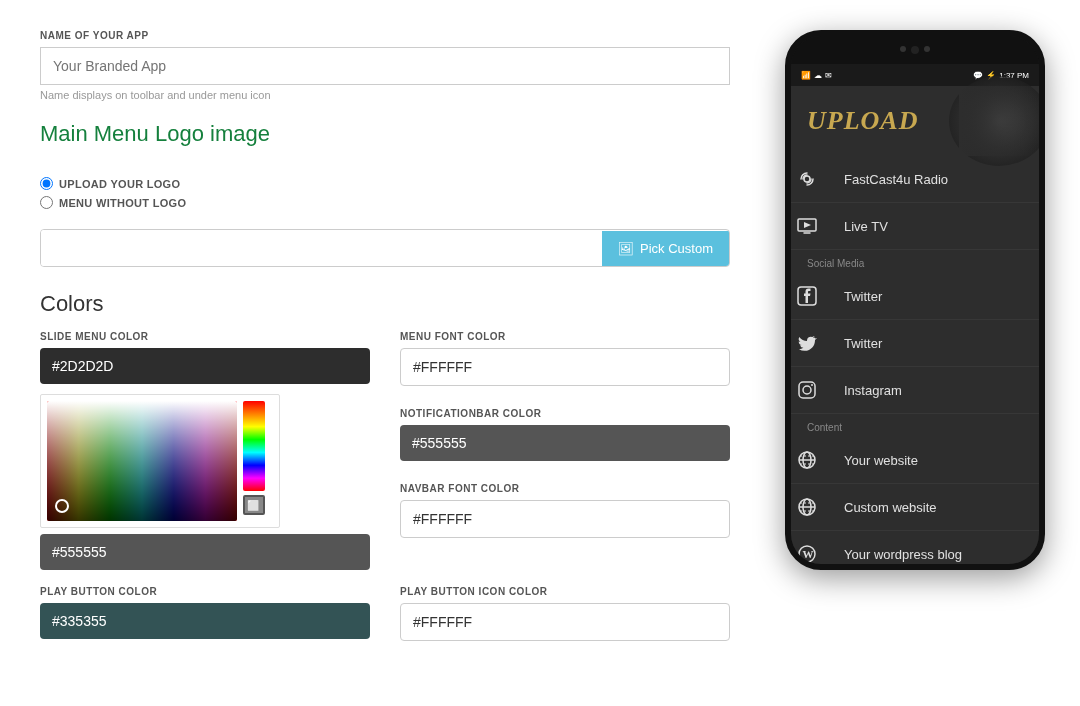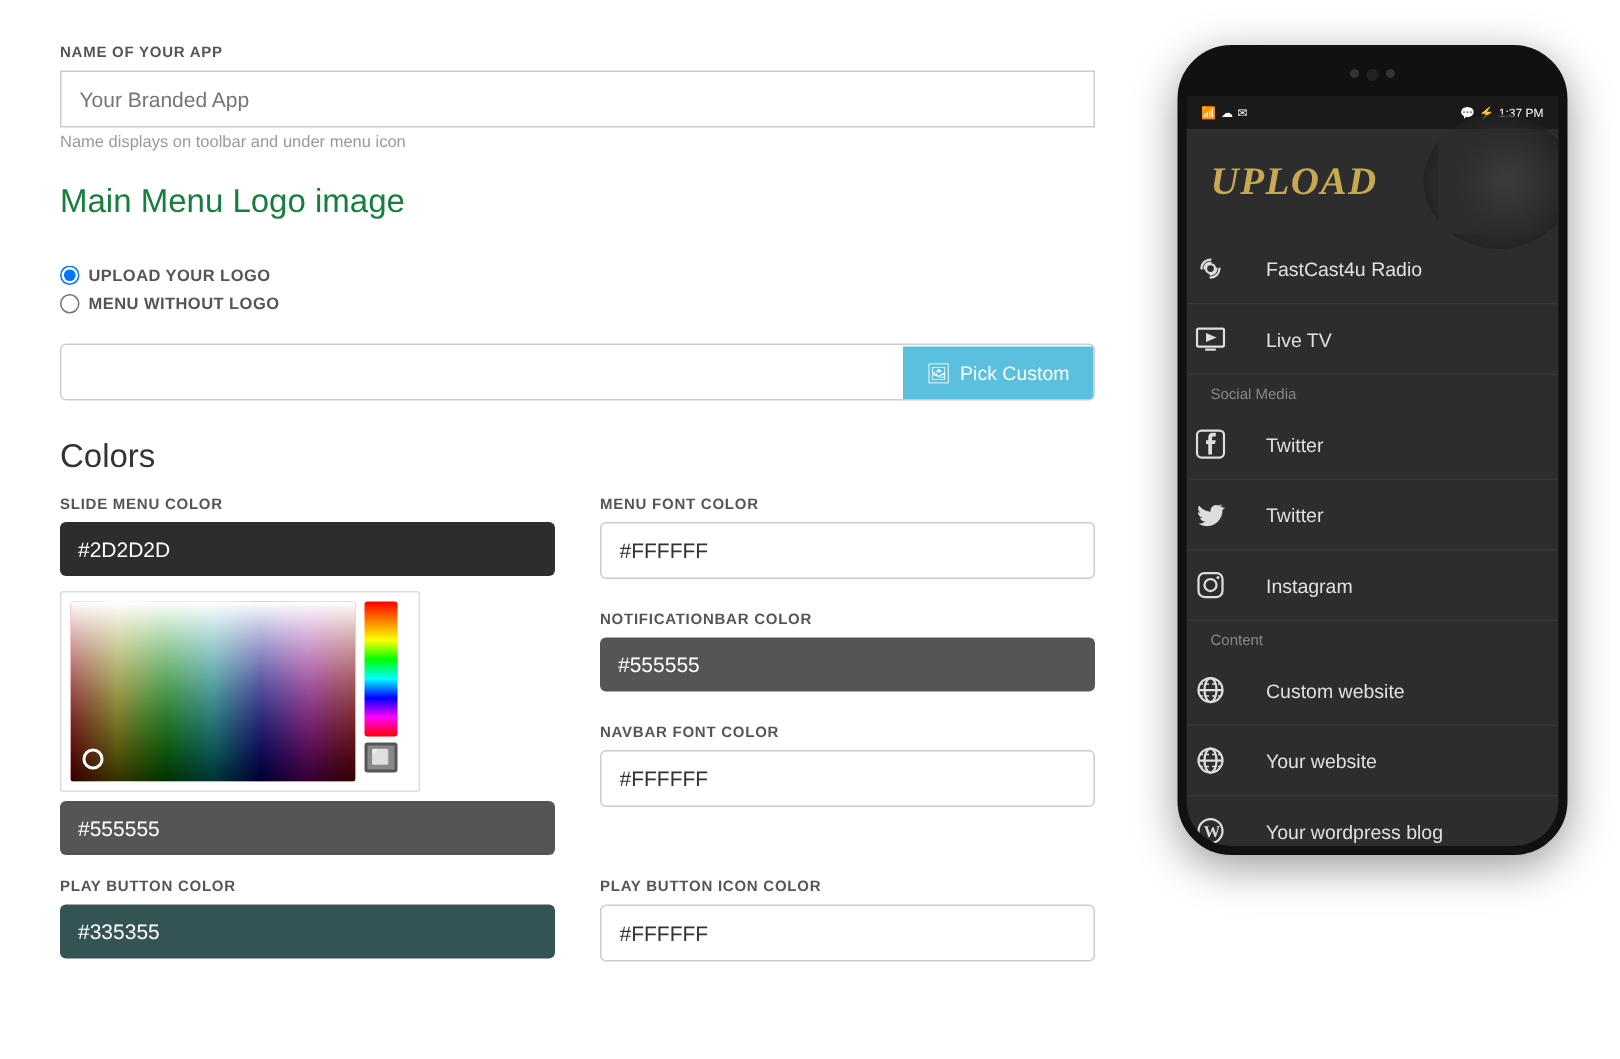--- a/index.html
+++ b/index.html
@@ -569,7 +569,7 @@
             <path d="M3 6h14M3 14h14" stroke="#ddd" stroke-width="1" stroke-dasharray="2 2"></path>
           </svg>
         </div>
-        <span class="menu-item-text">Custom website</span>
+        <span class="menu-item-text">Your website</span>
       </div>
 
       <div class="menu-item">
@@ -581,7 +581,7 @@
             <path d="M3 6h14M3 14h14" stroke="#ddd" stroke-width="1" stroke-dasharray="2 2"></path>
           </svg>
         </div>
-        <span class="menu-item-text">Your website</span>
+        <span class="menu-item-text">Custom website</span>
       </div>
 
       <div class="menu-item">

